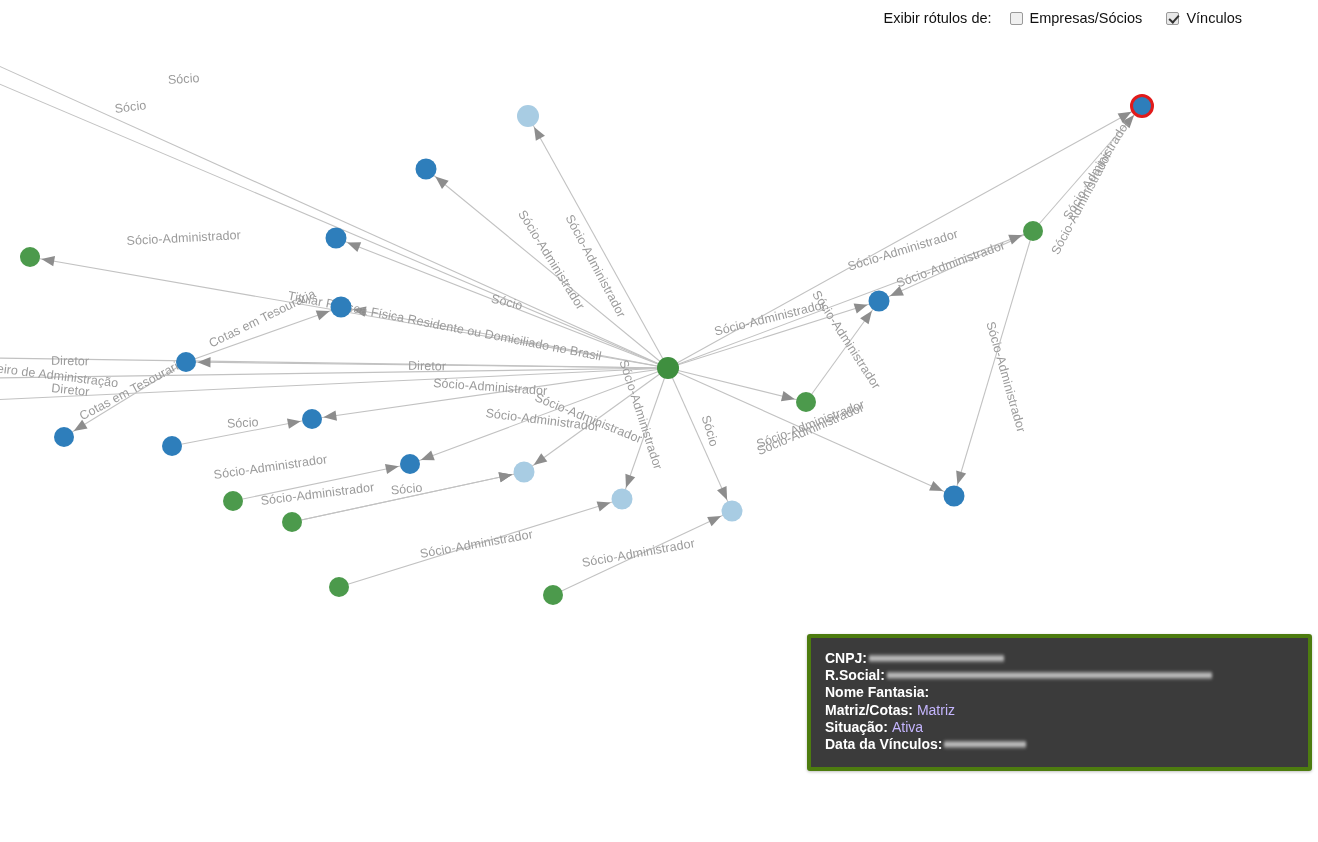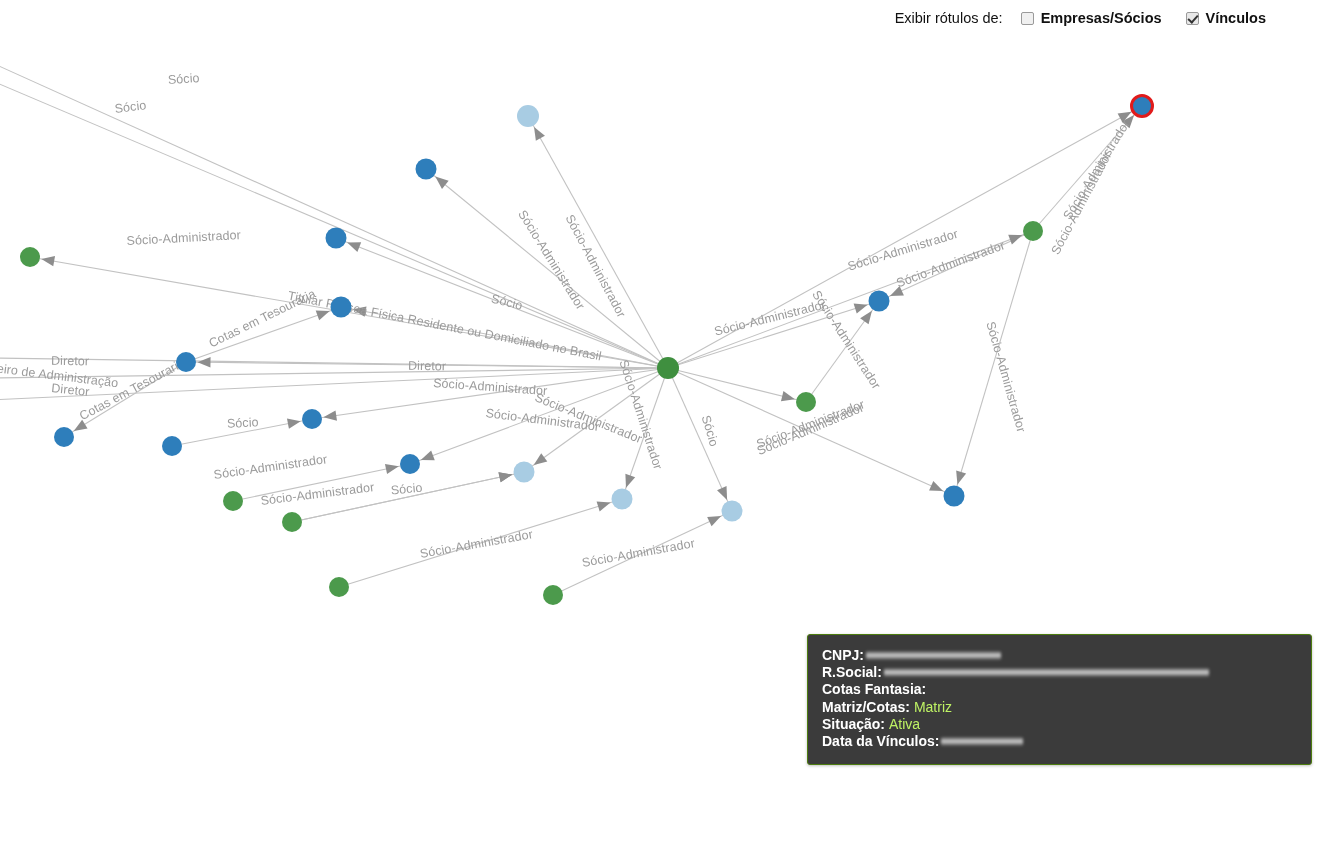--- a/index.html
+++ b/index.html
@@ -30,7 +30,7 @@
     display: flex;
     align-items: center;
     justify-content: flex-end;
-    padding-right: 44px;
+    padding-right: 68px;
     box-sizing: border-box;
     font-size: 14.5px;
     color: #1a1a1a;

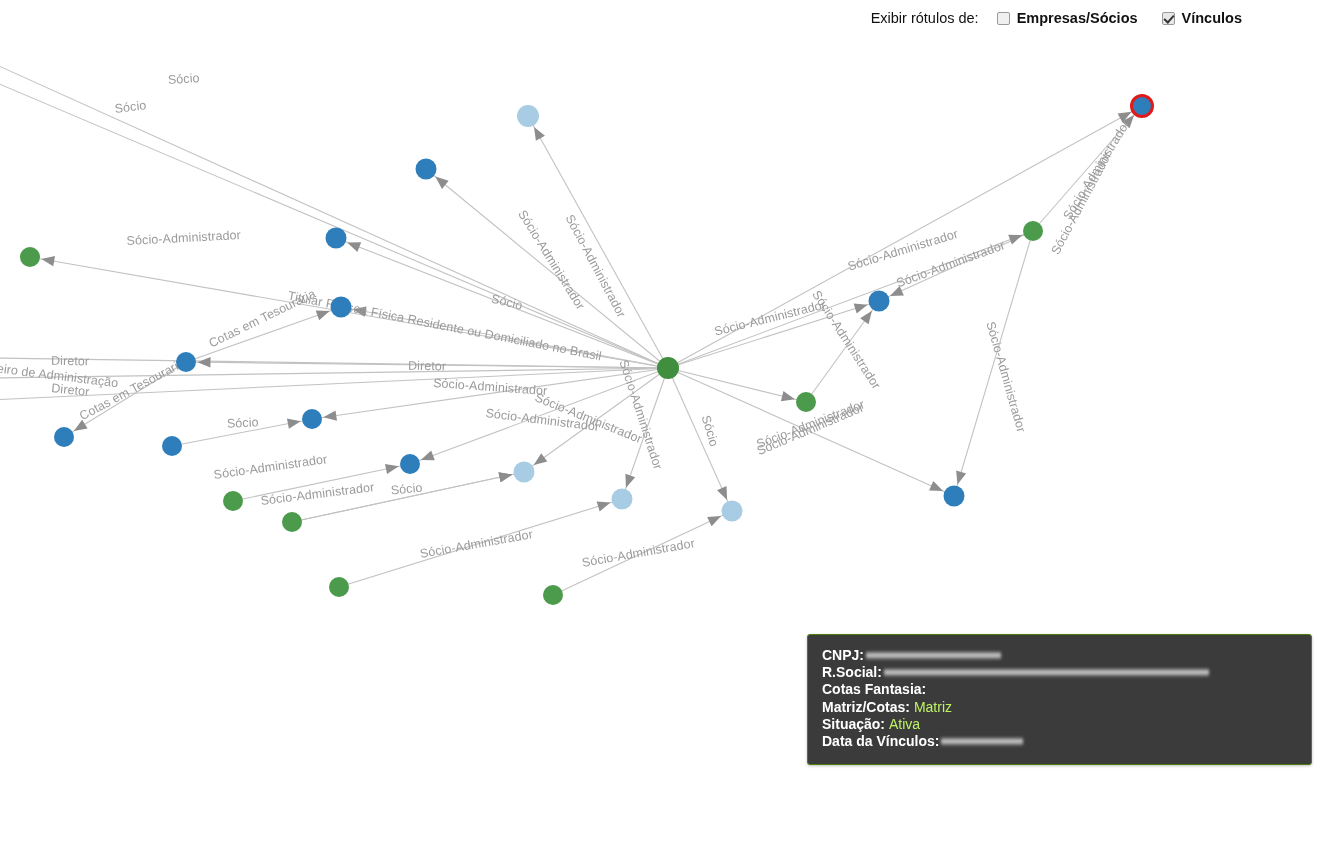--- a/index.html
+++ b/index.html
@@ -49,7 +49,6 @@
     margin-right: 24px;
     white-space: nowrap;
     cursor: pointer;
-    font-weight: bold;
   }
   .chk-group:last-child { margin-right: 8px; }
 

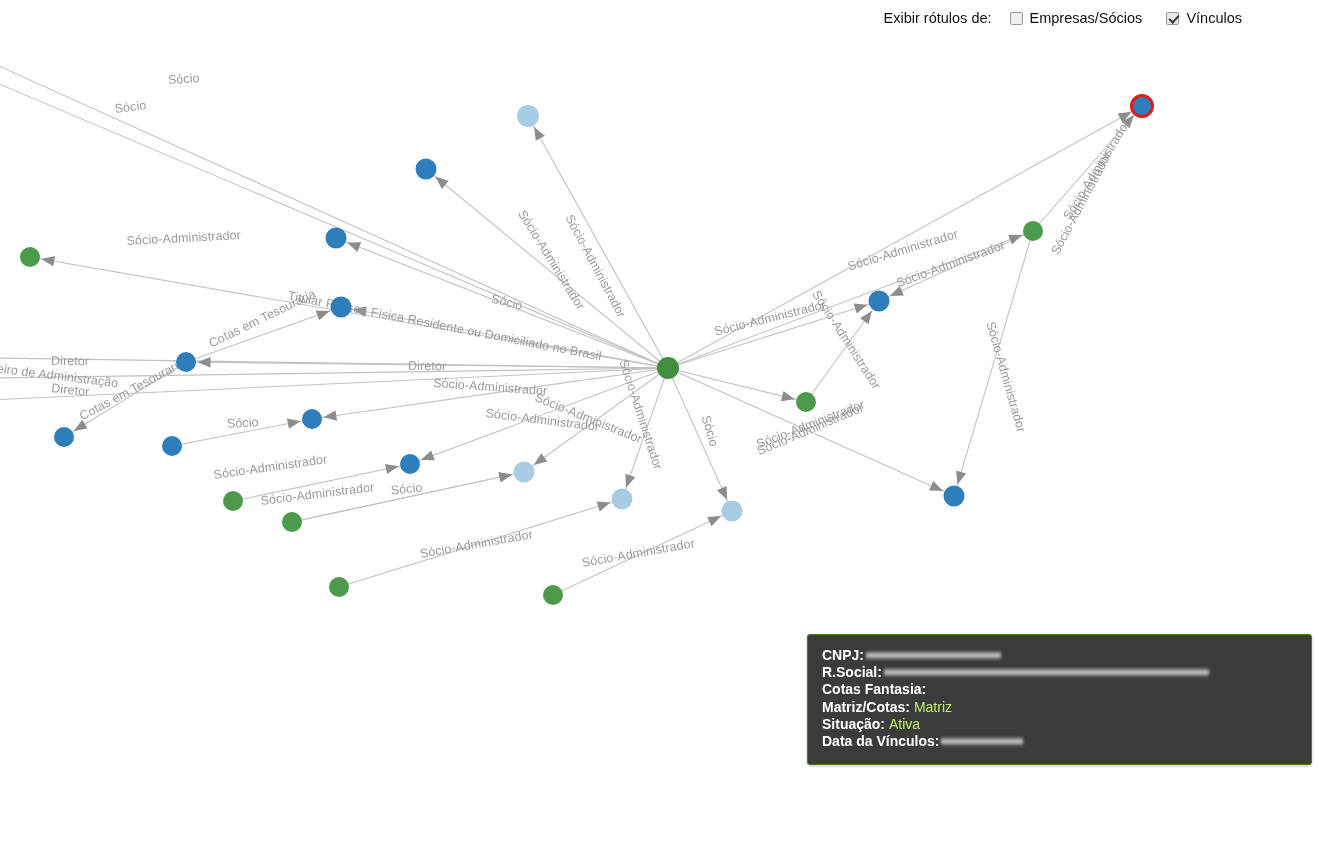--- a/index.html
+++ b/index.html
@@ -121,7 +121,7 @@
     width: 505px;
     box-sizing: border-box;
     background: #3b3b3b;
-    border: 1px solid #4d7c0f;
+    border: 4px solid #4d7c0f;
     border-radius: 3px;
     padding: 12px 0 14px 14px;
     color: #ffffff;

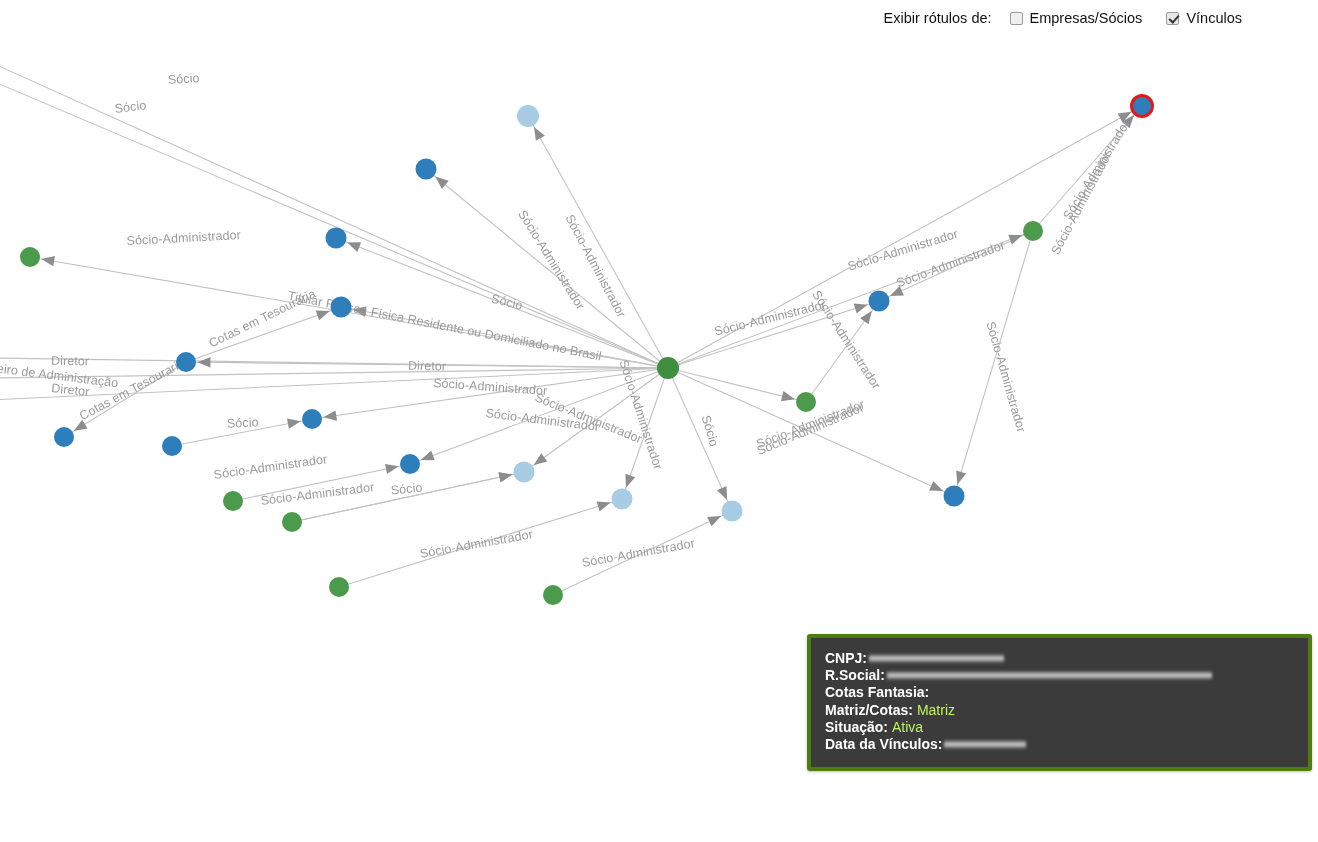--- a/index.html
+++ b/index.html
@@ -317,7 +317,7 @@
     <div id="info-rows">
         <div class="info-row"><span class="info-key">CNPJ:</span><span class="info-val redacted" style="width: 135px;"></span></div>
         <div class="info-row"><span class="info-key">R.Social:</span><span class="info-val redacted" style="width: 325px;"></span></div>
-        <div class="info-row"><span class="info-key">Cotas Fantasia:</span></div>
+        <div class="info-row"><span class="info-key">Nome Fantasia:</span></div>
         <div class="info-row"><span class="info-key">Matriz/Cotas:</span><span class="info-val">Matriz</span></div>
         <div class="info-row"><span class="info-key">Situação:</span><span class="info-val">Ativa</span></div>
         <div class="info-row"><span class="info-key">Data da Vínculos:</span><span class="info-val redacted" style="width: 82px;"></span></div>

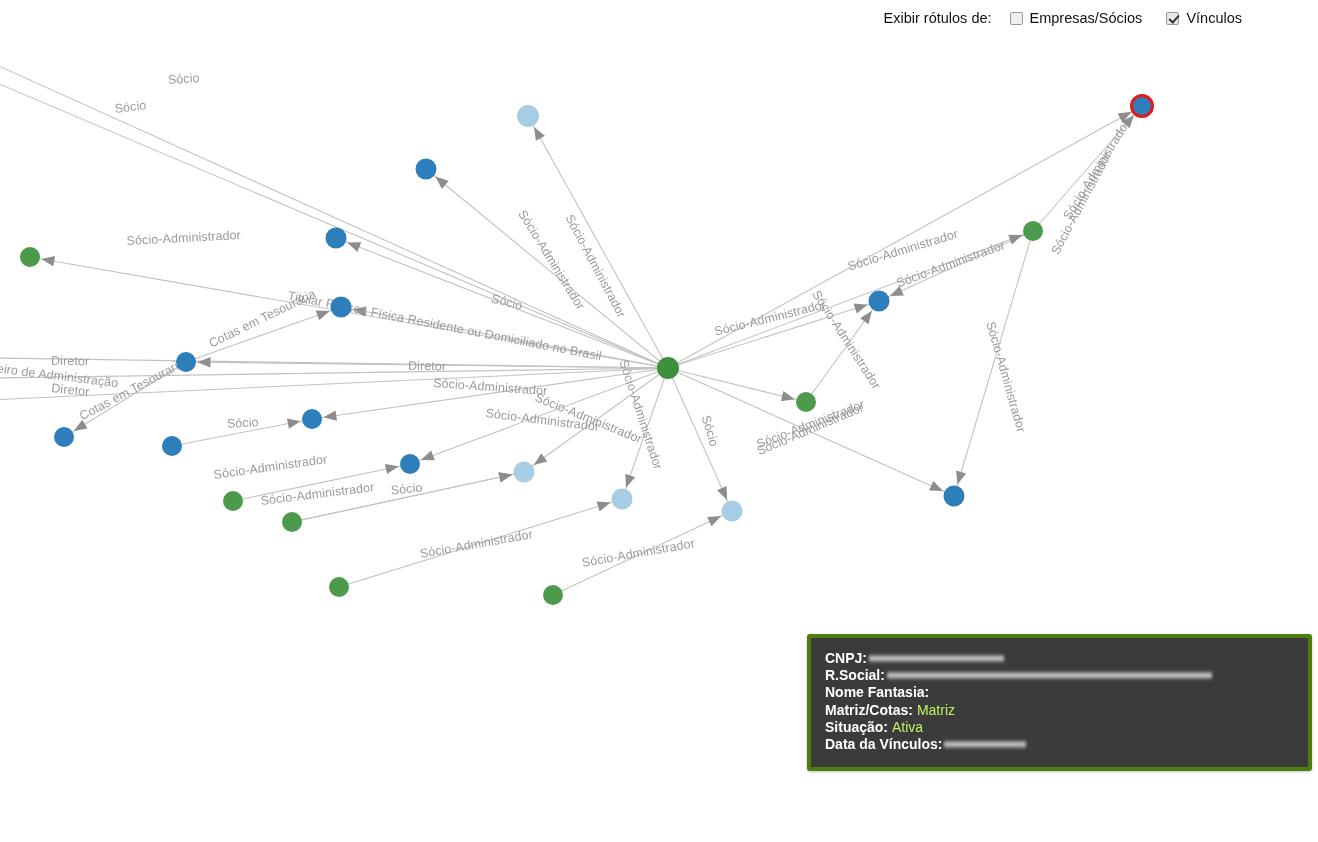--- a/index.html
+++ b/index.html
@@ -144,7 +144,7 @@
 
   .info-val {
     font-weight: normal;
-    color: #bef264;
+    color: #c4b5fd;
     margin-left: 4px;
   }
 

